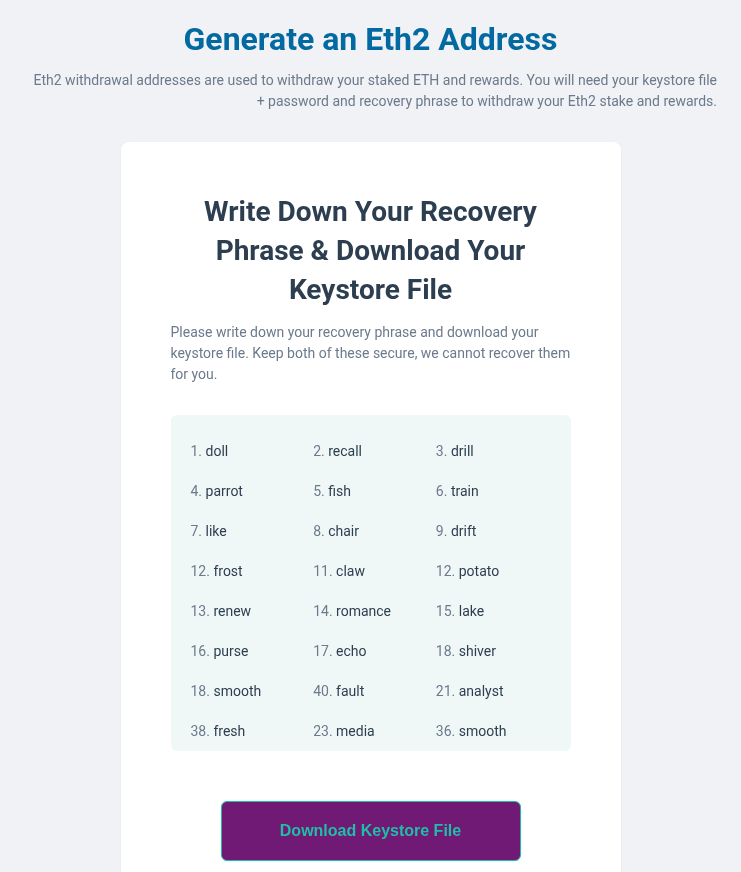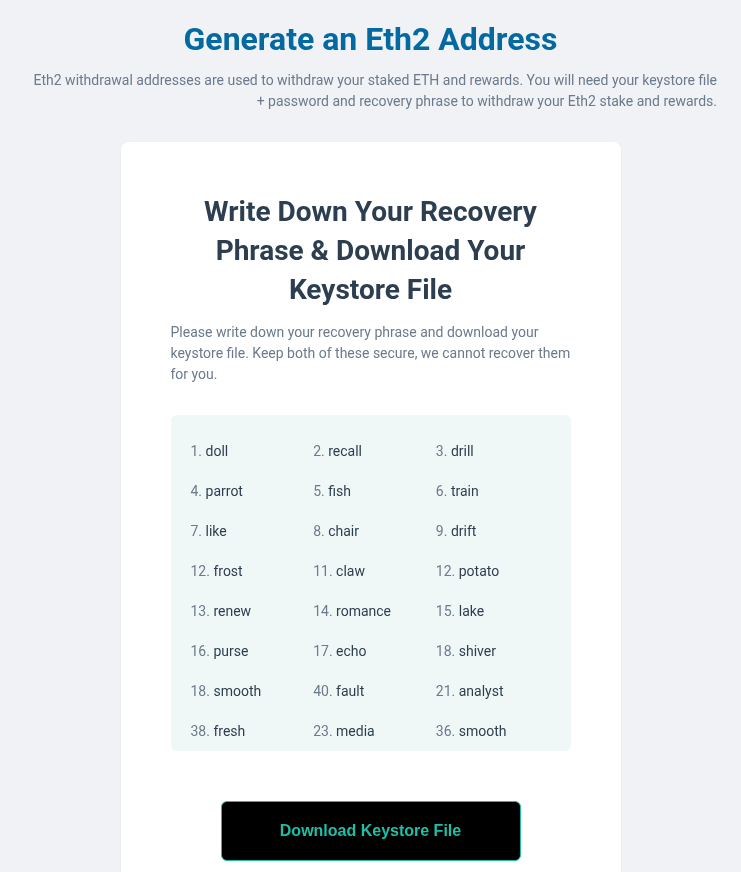--- a/index.html
+++ b/index.html
@@ -107,7 +107,7 @@
     }
     
     .btn-outline {
-      background: #000000;
+      background: #701a75;
       color: #1fbfa7;
       border: 1px solid #1fbfa7;
     }

